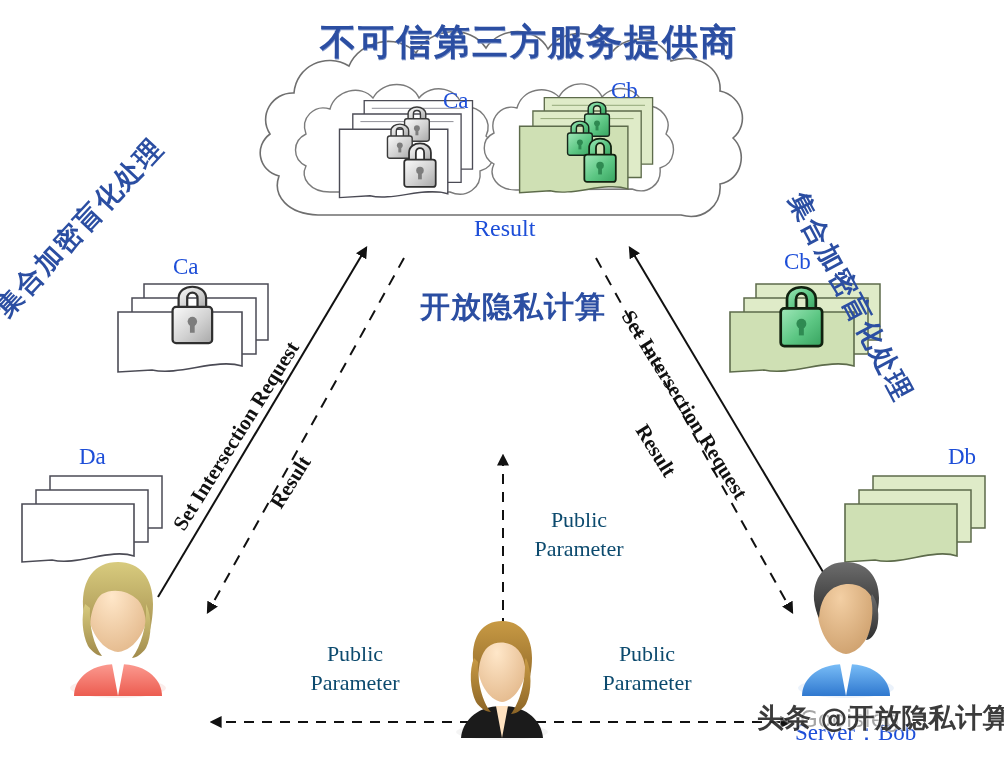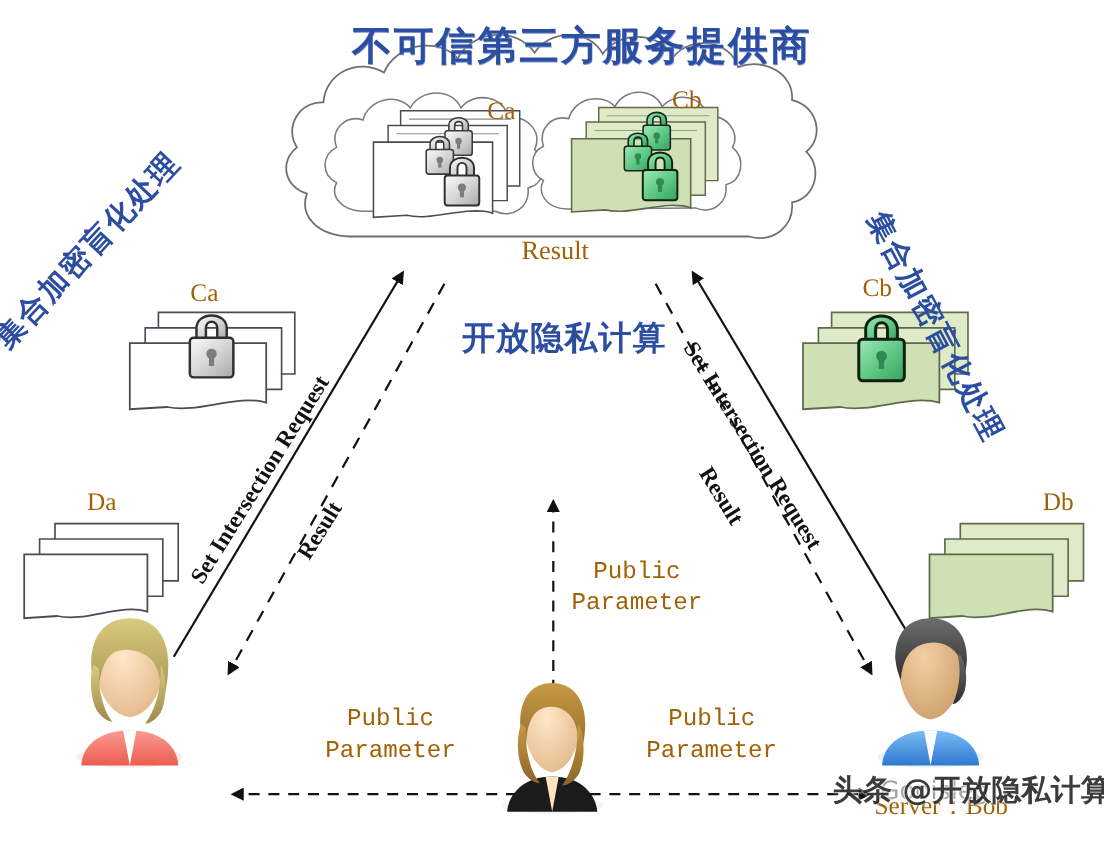--- a/index.html
+++ b/index.html
@@ -14,7 +14,7 @@
   #stage{position:relative;width:1004px;height:774px;overflow:hidden;background:#fff;}
   #svgLayer{position:absolute;left:0;top:0;width:1004px;height:774px;}
 
-  .txt{position:absolute;white-space:nowrap;color:#a16207;}
+  .txt{position:absolute;white-space:nowrap;color:#1d4ed8;}
   .cn-blue{
     color:#2b4ea2;
     font-family:"DejaVu Sans","Liberation Sans",sans-serif;

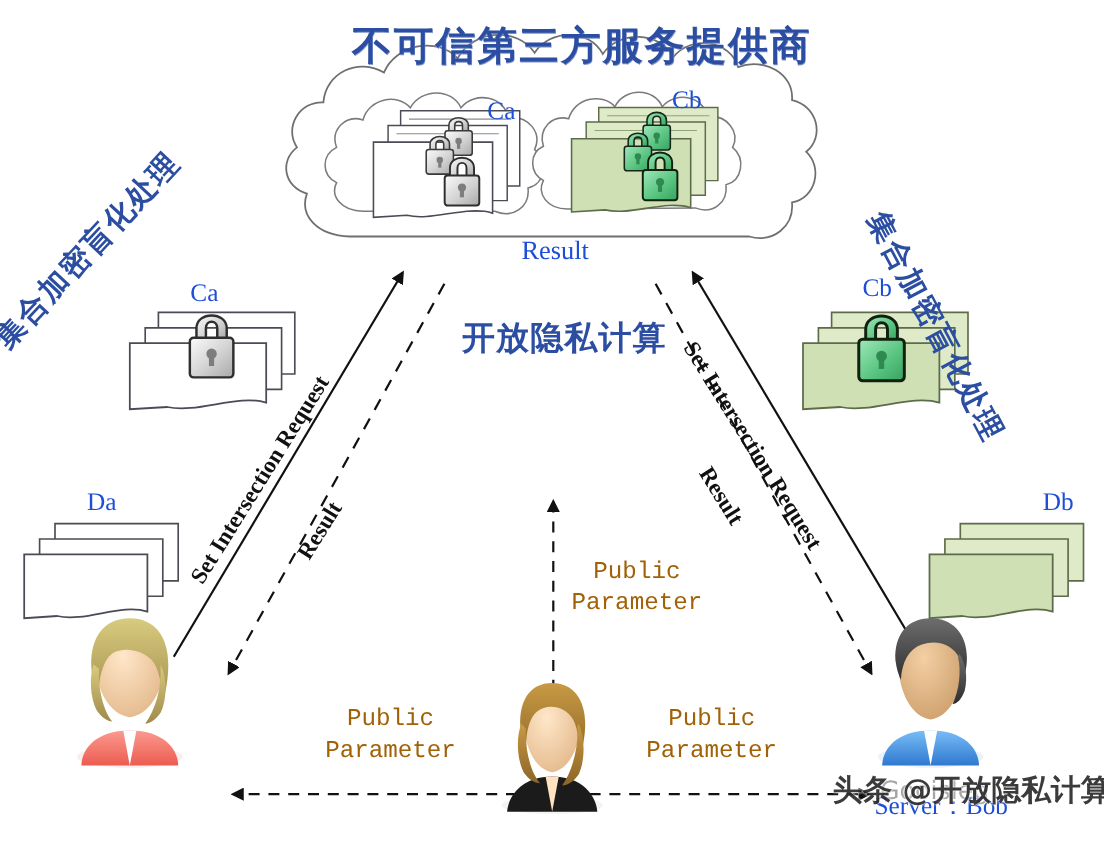--- a/index.html
+++ b/index.html
@@ -68,7 +68,7 @@
   #lblTTP{left:405px;top:740px;font-size:23px;}
 
   
-  .pp{position:absolute;text-align:center;font-size:22px;line-height:1.3;color:#a16207;font-family:Liberation Mono, monospace;}
+  .pp{position:absolute;text-align:center;font-size:22px;line-height:1.3;color:#0c4a6e;}
   #ppTop{left:519px;top:506px;width:120px;}
   #ppLeft{left:290px;top:640px;width:130px;}
   #ppRight{left:582px;top:640px;width:130px;}

